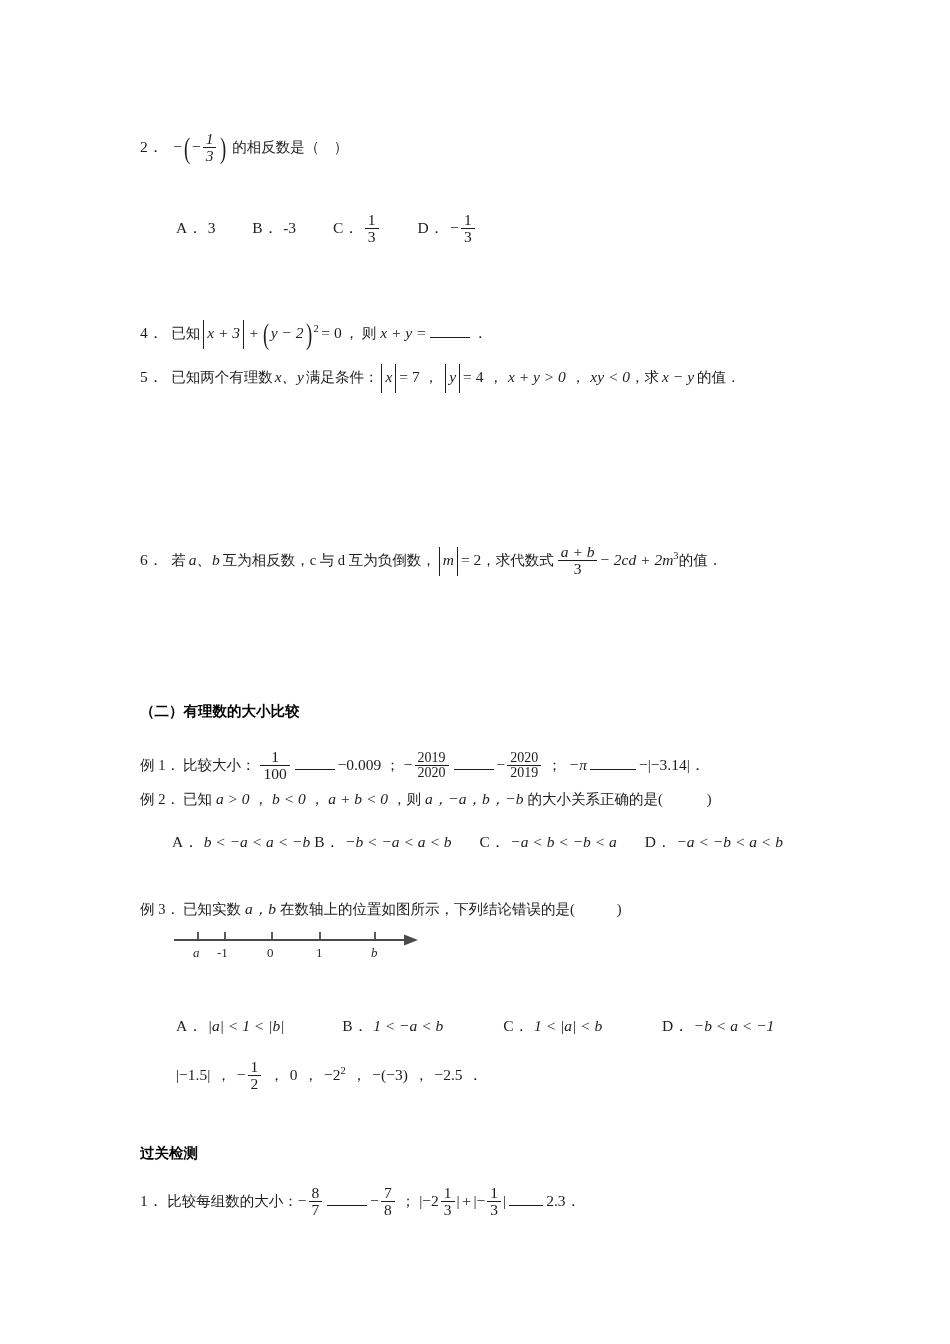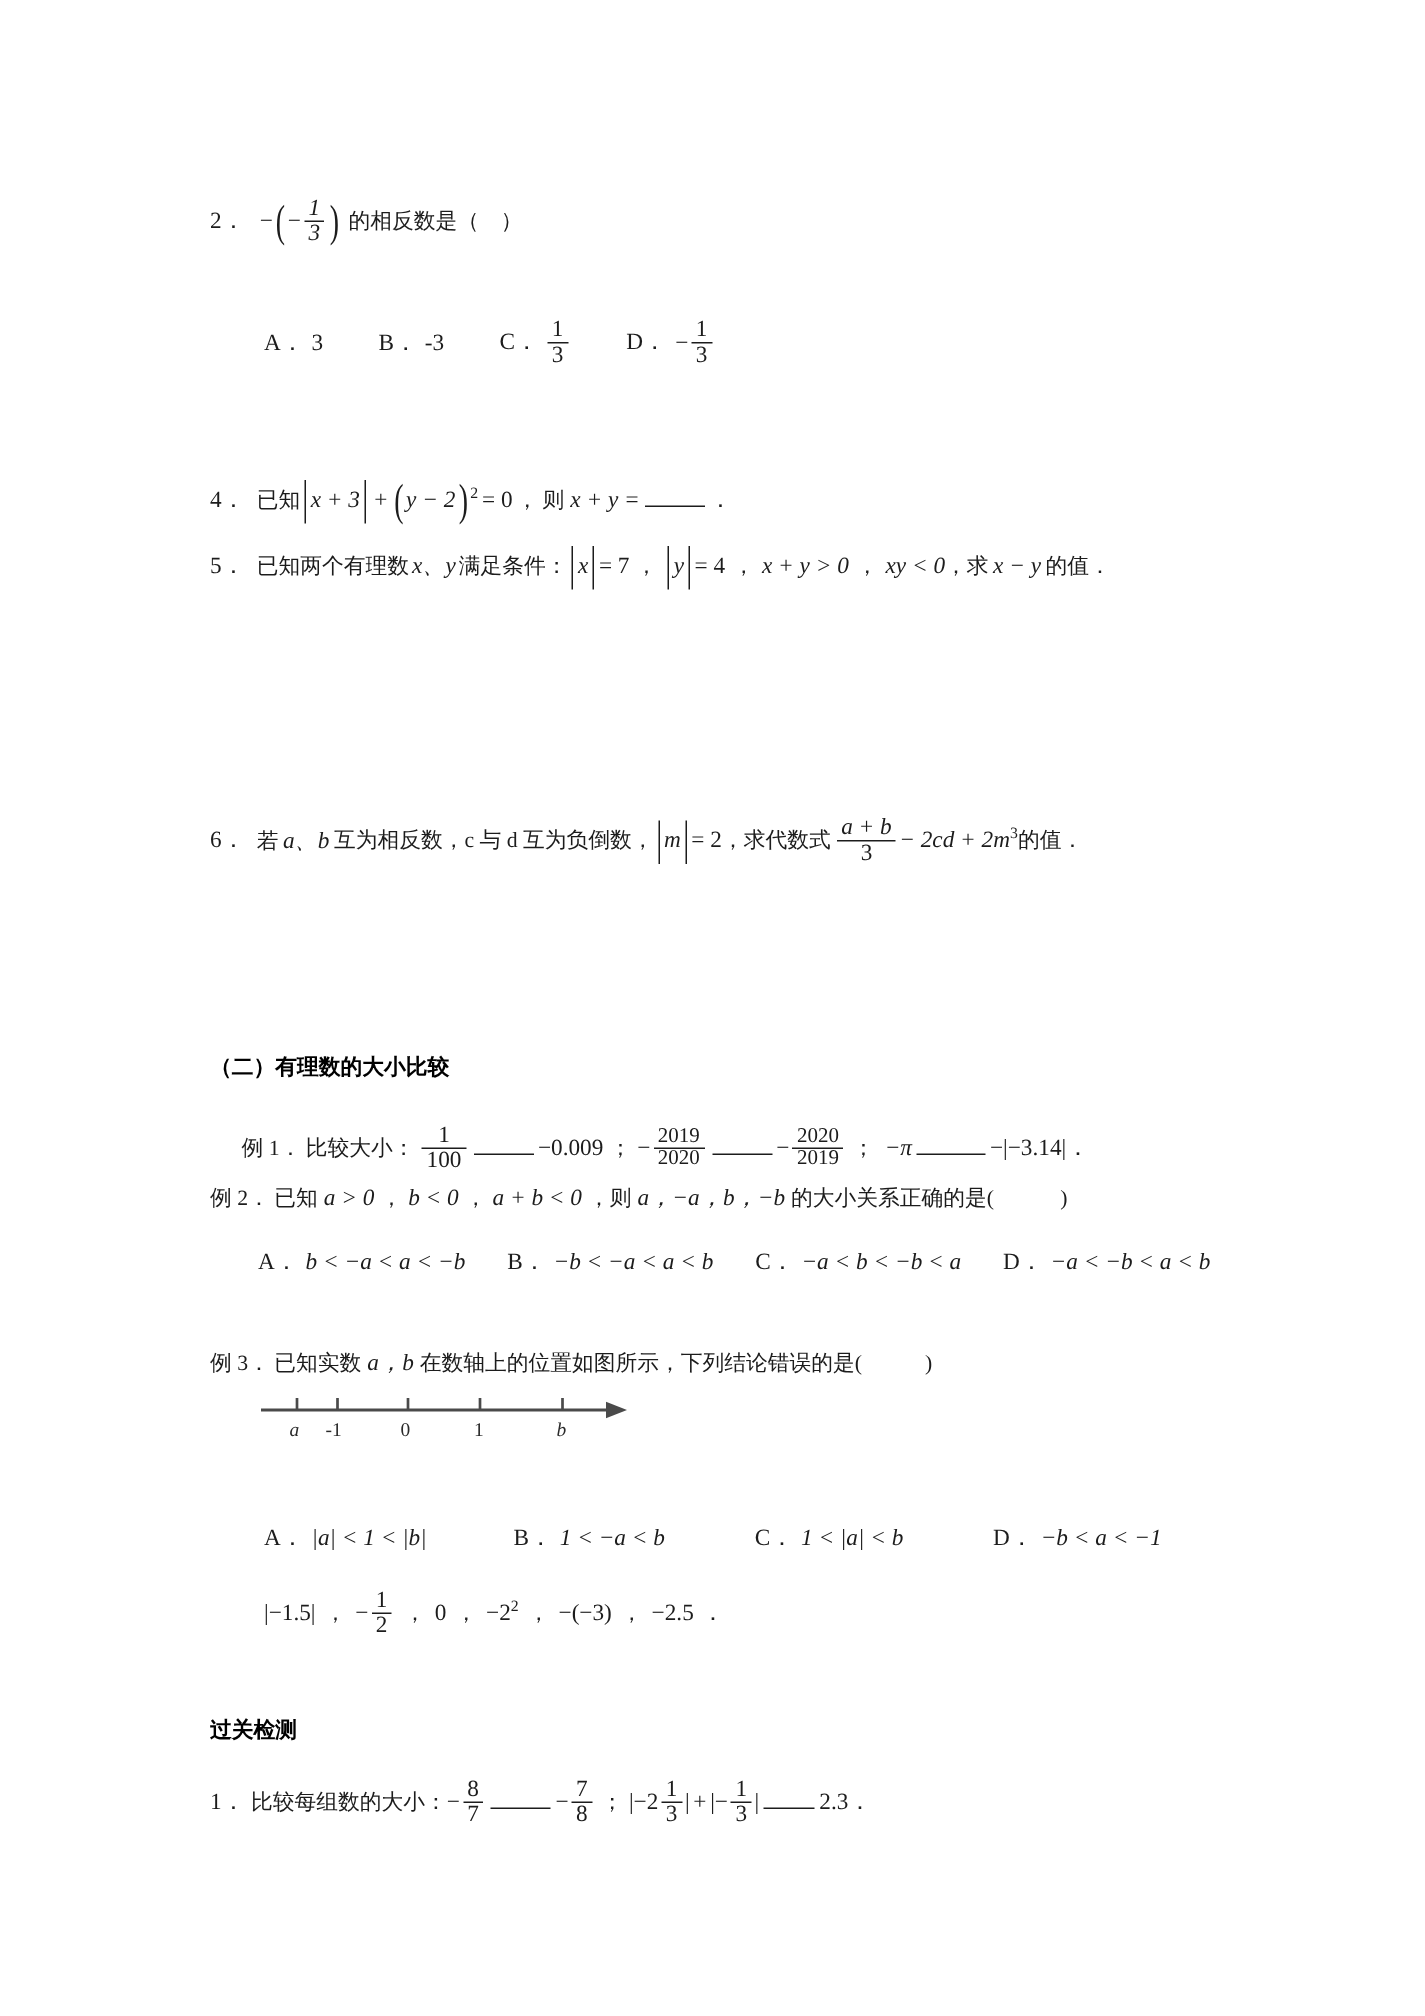--- a/index.html
+++ b/index.html
@@ -159,7 +159,7 @@
 
   <div class="heading" style="left:140px; top:702px;">（二）有理数的大小比较</div>
 
-  <div class="row" style="left:140px; top:750px;margin-left:21px;">
+  <div class="row" style="left:140px; top:750px;">
     <span class="cn">例 1．</span><span class="cn" style="margin-left:3px;">比较大小：</span><span class="frac up" style="margin-left:5px;"><span class="n">1</span><span class="d">100</span></span><span class="blank w2"></span><span>−0.009</span><span class="cn" style="margin:0 4px;">；</span><span>−</span><span class="frac up fsmall"><span class="n">2019</span><span class="d">2020</span></span><span class="blank w2"></span><span>−</span><span class="frac up fsmall"><span class="n">2020</span><span class="d">2019</span></span><span class="cn" style="margin:0 4px;">；</span><span class="ital" style="margin-left:3px;">−π</span><span class="blank w3"></span><span>−|−3.14|</span><span>．</span>
   </div>
 

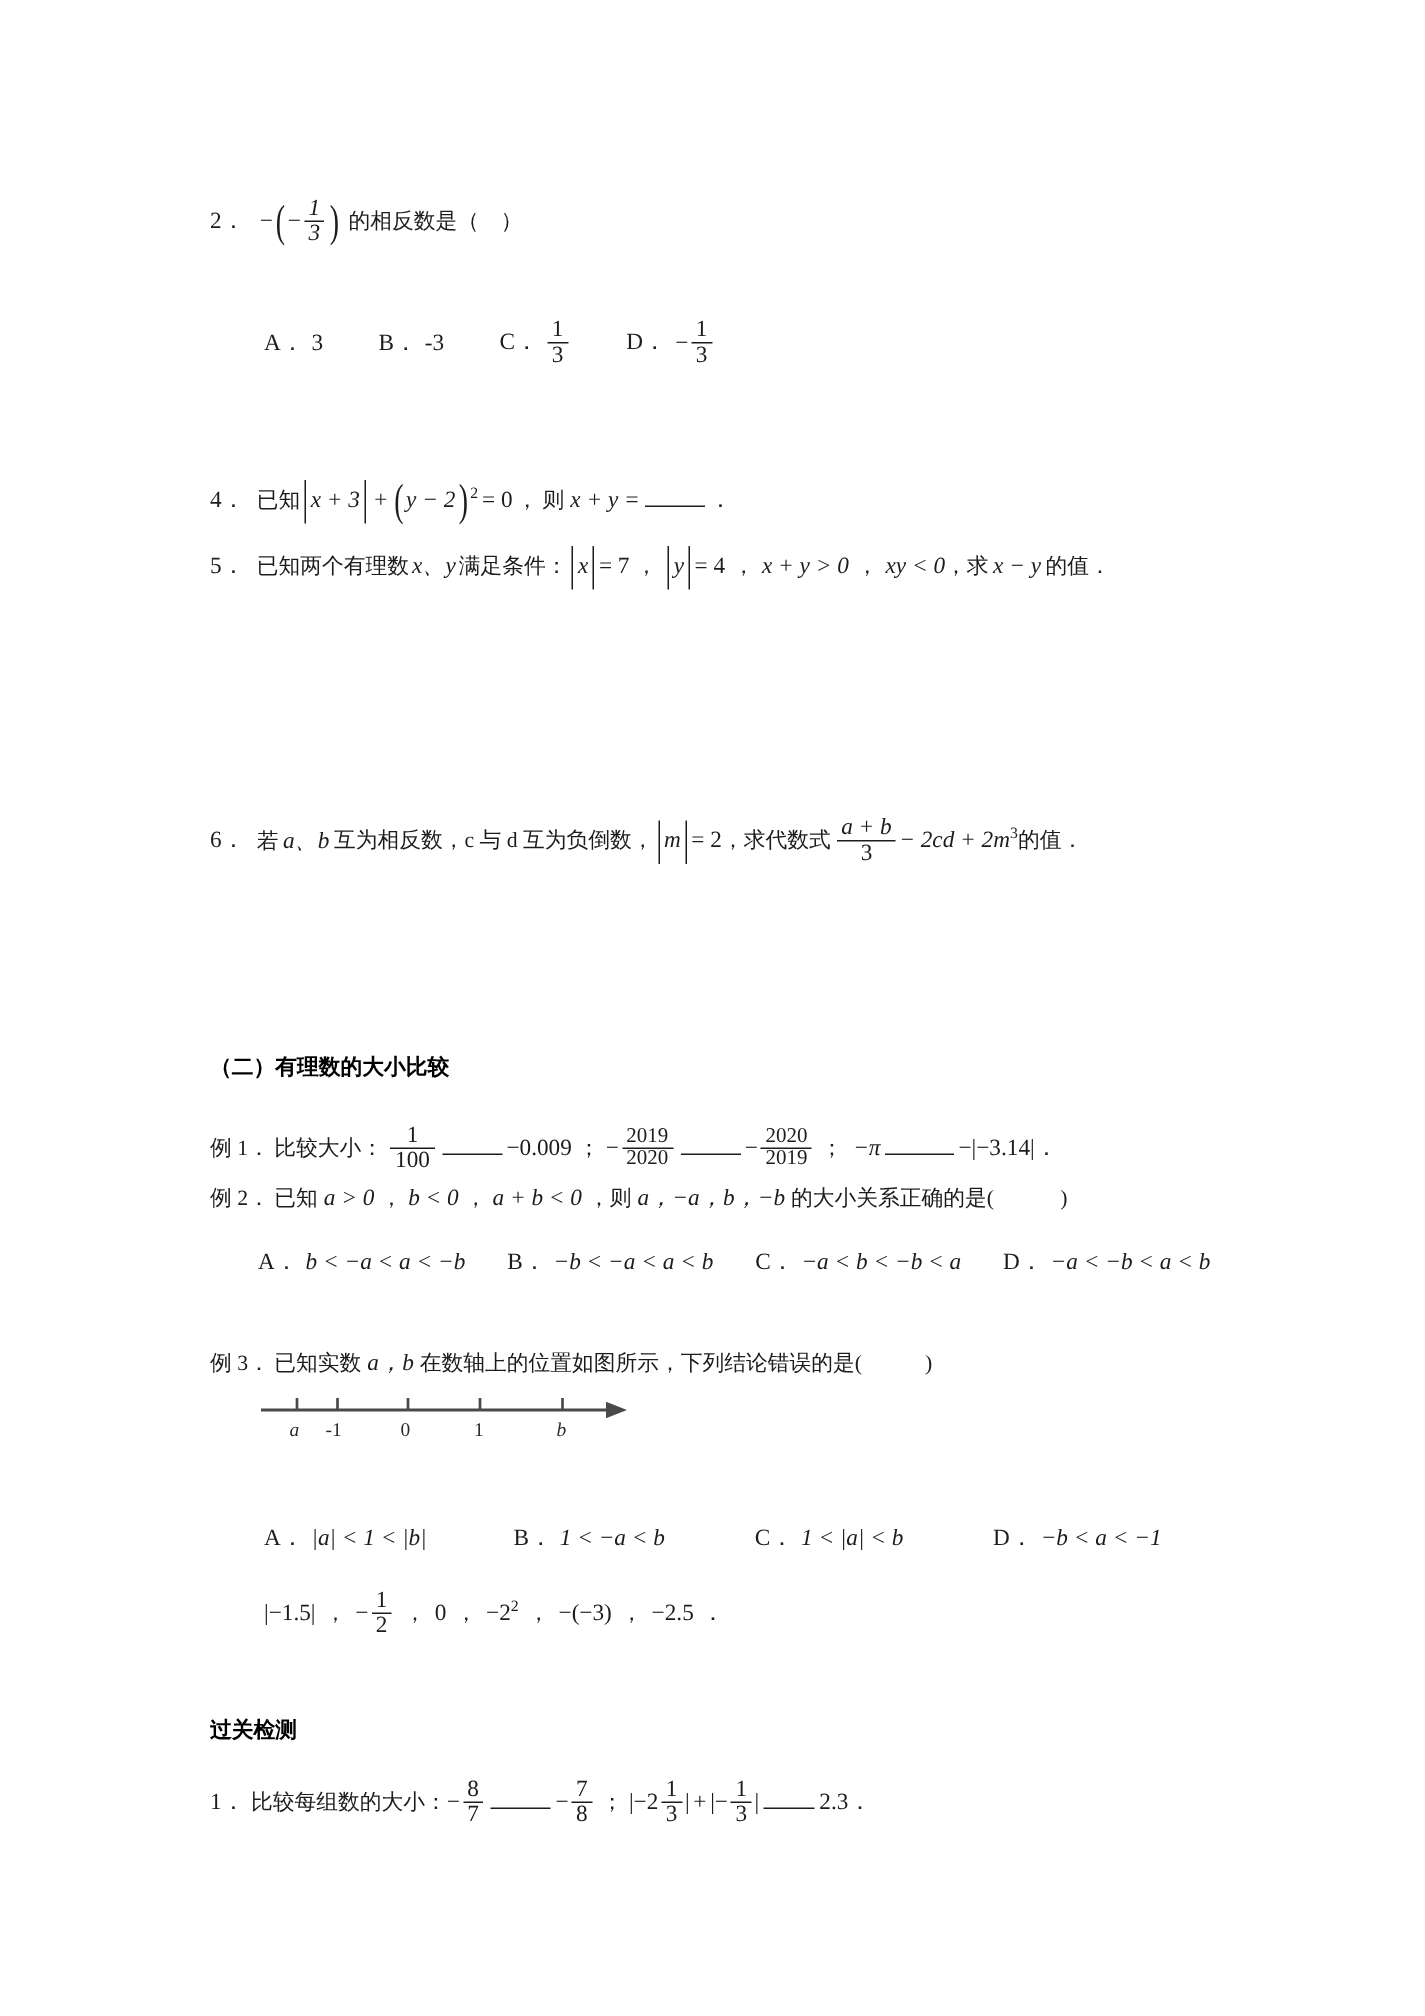--- a/index.html
+++ b/index.html
@@ -169,7 +169,7 @@
 
   <div class="row" style="left:172px; top:833px;">
     <span class="opt"><span class="optlabel">A．</span><span class="ital" style="margin-left:5px;">b &lt; −a &lt; a &lt; −b</span></span>
-    <span class="opt" style="margin-left:24px;"><span class="optlabel">B．</span><span class="ital" style="margin-left:5px;">−b &lt; −a &lt; a &lt; b</span></span>
+    <span class="opt" style=""><span class="optlabel">B．</span><span class="ital" style="margin-left:5px;">−b &lt; −a &lt; a &lt; b</span></span>
     <span class="opt" style="margin-left:24px;"><span class="optlabel">C．</span><span class="ital" style="margin-left:5px;">−a &lt; b &lt; −b &lt; a</span></span>
     <span class="opt" style="margin-left:24px;"><span class="optlabel">D．</span><span class="ital" style="margin-left:5px;">−a &lt; −b &lt; a &lt; b</span></span>
   </div>

